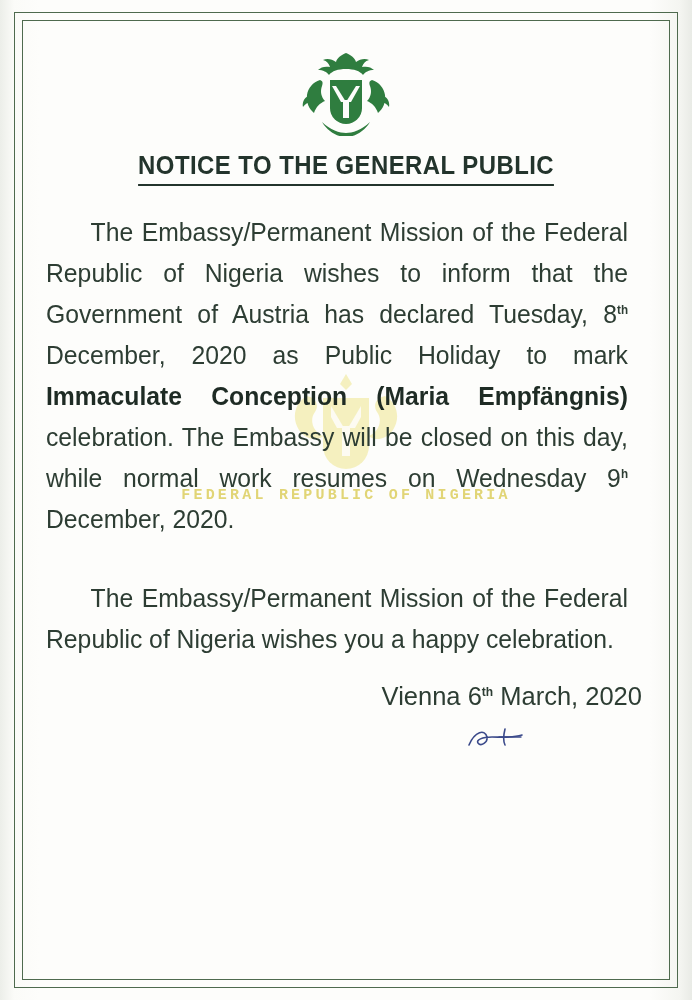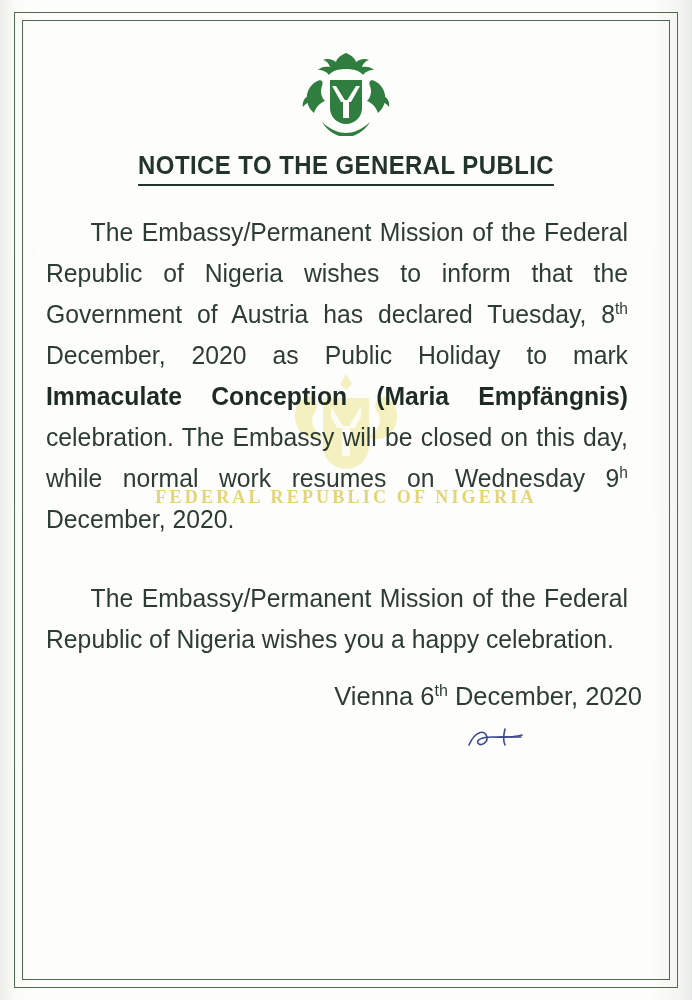--- a/index.html
+++ b/index.html
@@ -132,9 +132,10 @@
     color: #1e2b24;
   }
   sup {
-    font-size: 16px;
+    font-size: 12px;
     vertical-align: super;
     line-height: 0;
+    font-weight: bold;
   }
 
   .signoff {

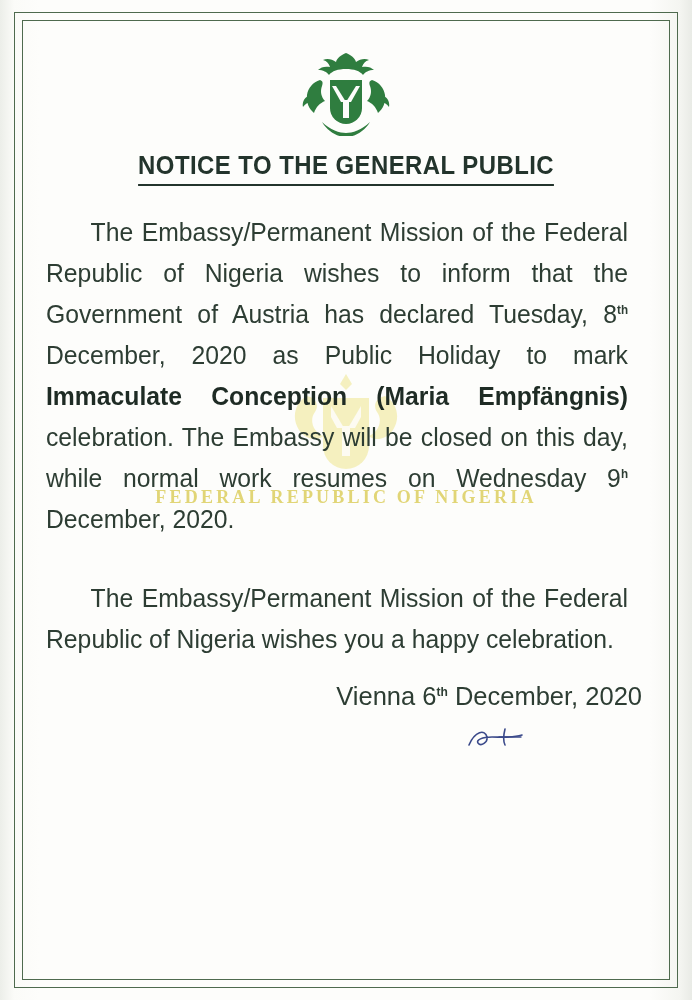--- a/index.html
+++ b/index.html
@@ -68,12 +68,12 @@
   }
   .watermark .wm-text {
     margin-top: -6px;
-    font-size: 18px;
+    font-size: 15px;
     letter-spacing: 3.2px;
     font-weight: bold;
     color: #d8c84a;
     opacity: .75;
-    font-family: Liberation Serif, serif;
+    font-family: Liberation Mono, monospace;
   }
 
   

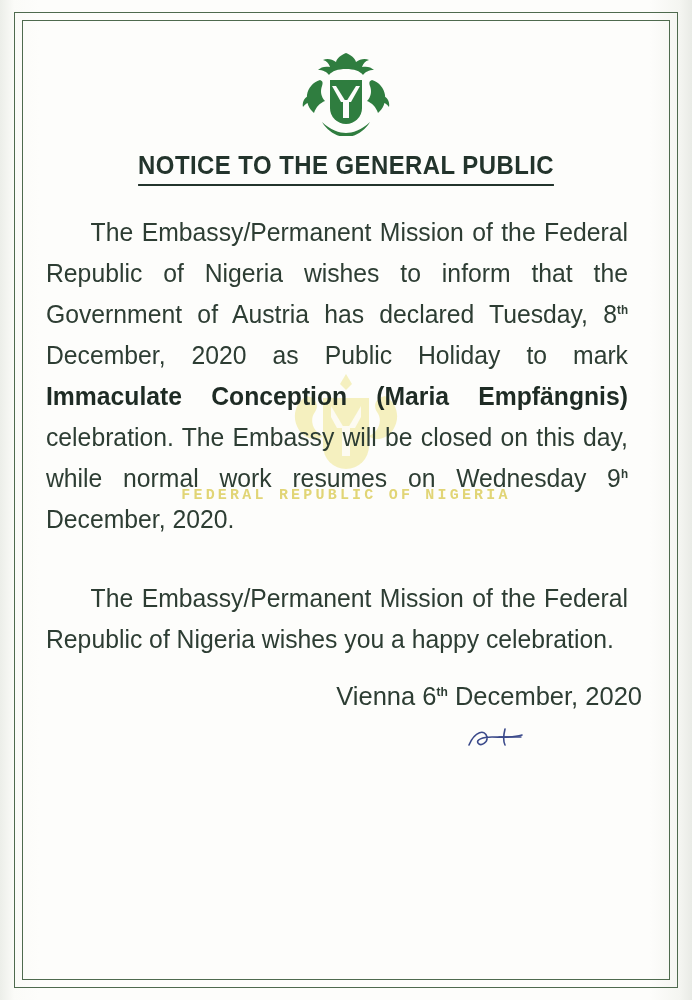--- a/index.html
+++ b/index.html
@@ -220,7 +220,7 @@
       <p>The Embassy/Permanent Mission of the Federal Republic of Nigeria wishes you a happy celebration.</p>
     </div>
 
-    <div class="signoff"><span>Vienna 6</span><sup>th</sup><span> December, 2020</span></div>
+    <div class="signoff"><span>Vienna 6</span><sup>th</sup><span> March, 2020</span></div>
 
     <div class="signature">
       <svg width="90" height="36" viewBox="0 0 90 36" aria-hidden="true">

